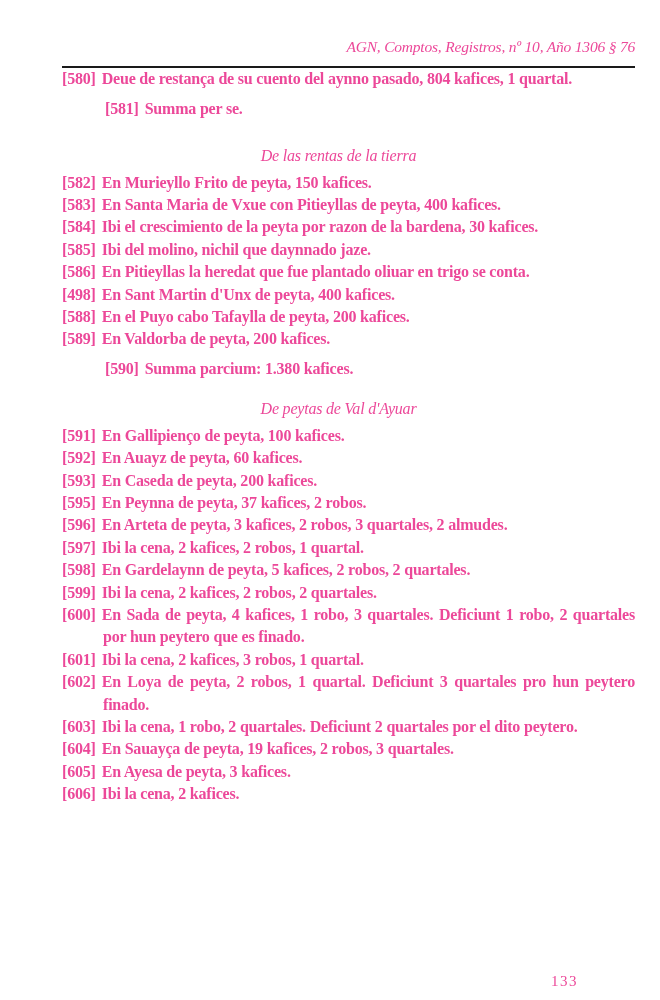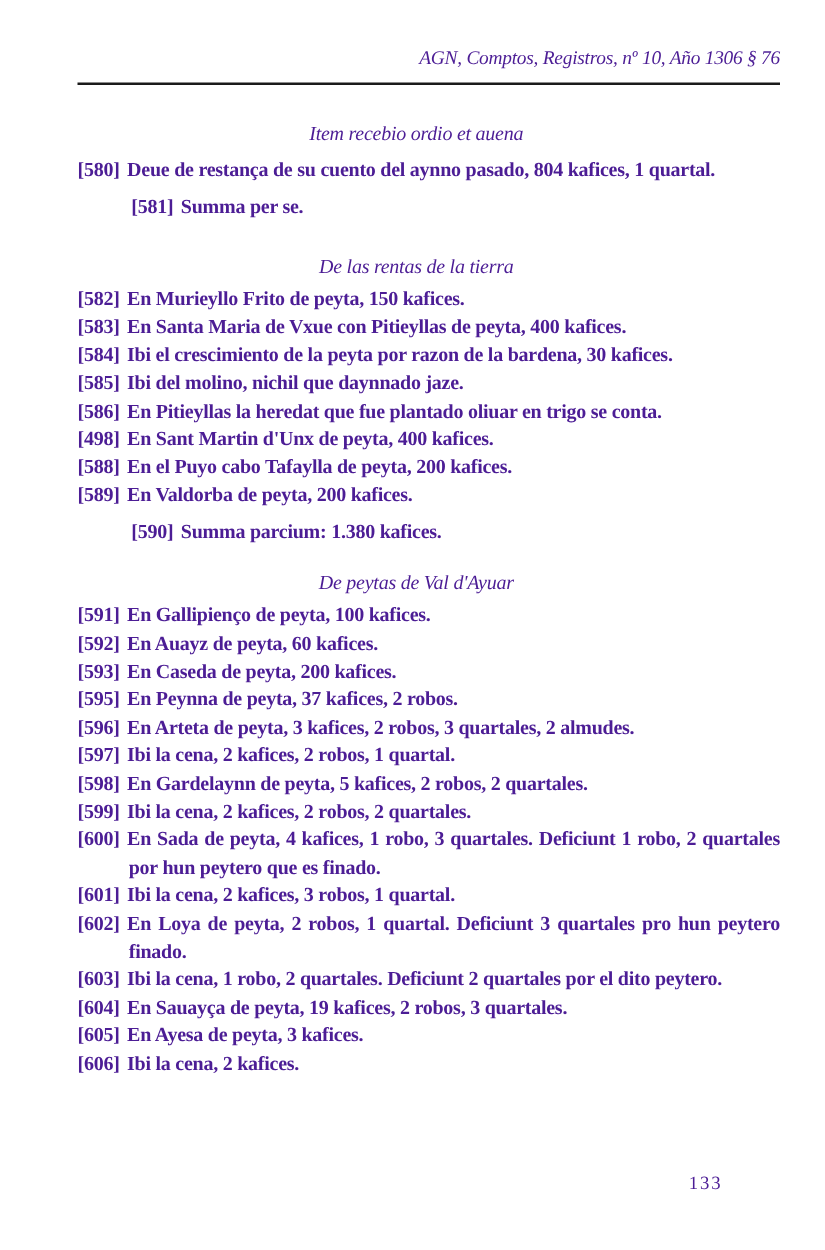--- a/index.html
+++ b/index.html
@@ -13,13 +13,13 @@
     height: 1000px;
     margin: 0 auto;
     background: #ffffff;
-    color: #4c1d95;
+    color: #ec4899;
     font-family: "Liberation Serif", "DejaVu Serif", serif;
     font-size: 16px;
     letter-spacing: -0.2px;
     line-height: 22.4px;
     box-sizing: border-box;
-    padding: 36px 36px 0 62px;
+    padding: 36px 25px 0 62px;
     overflow: hidden;
   }
   .running-header {

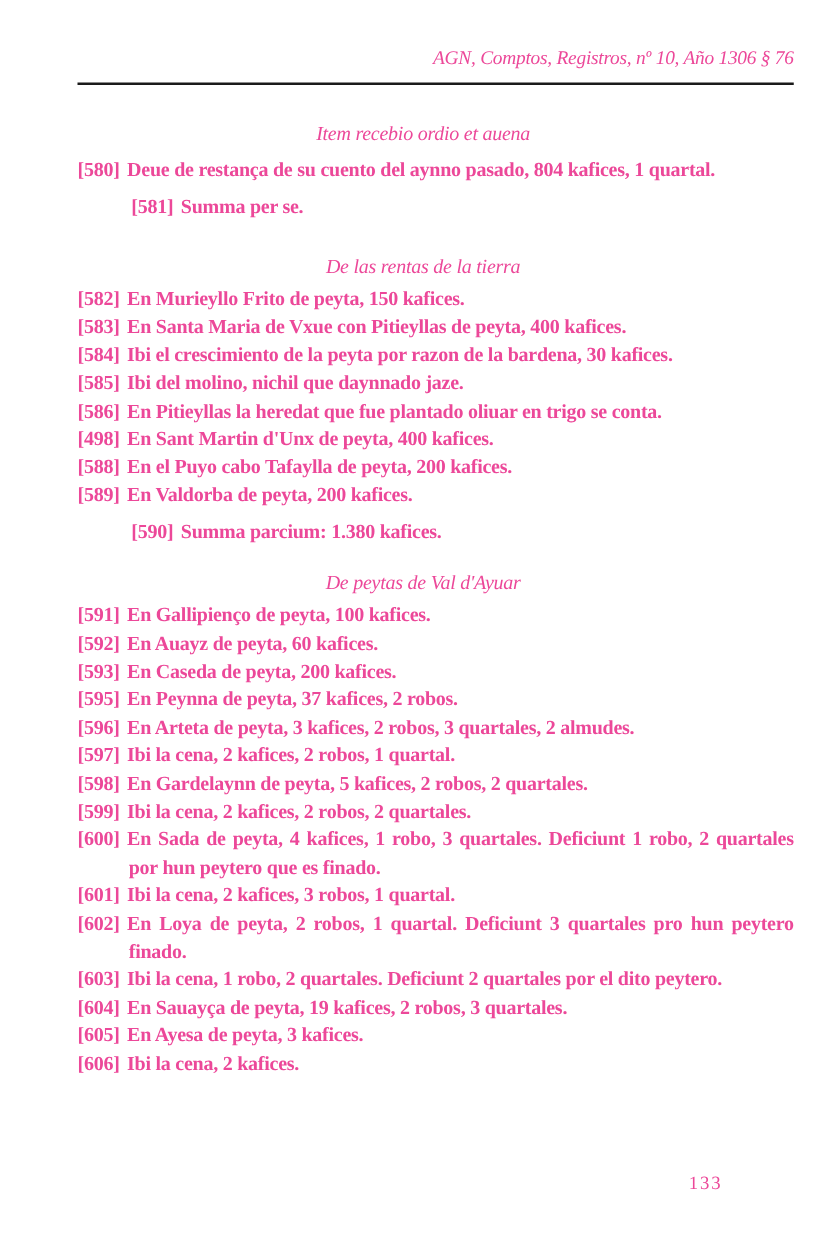--- a/index.html
+++ b/index.html
@@ -72,7 +72,6 @@
   <div class="running-header">AGN, Comptos, Registros, nº 10, Año 1306 § 76</div>
 
   <main>
-      <div class="section-heading first">Item recebio ordio et auena</div>
       <div class="entry"><span class="num">[580]</span><span class="txt">Deue de restança de su cuento del aynno pasado, 804 kafices, 1 quartal.</span></div>
       <div class="entry summa"><span class="num">[581]</span><span class="txt">Summa per se.</span></div>
       <div class="section-heading">De las rentas de la tierra</div>

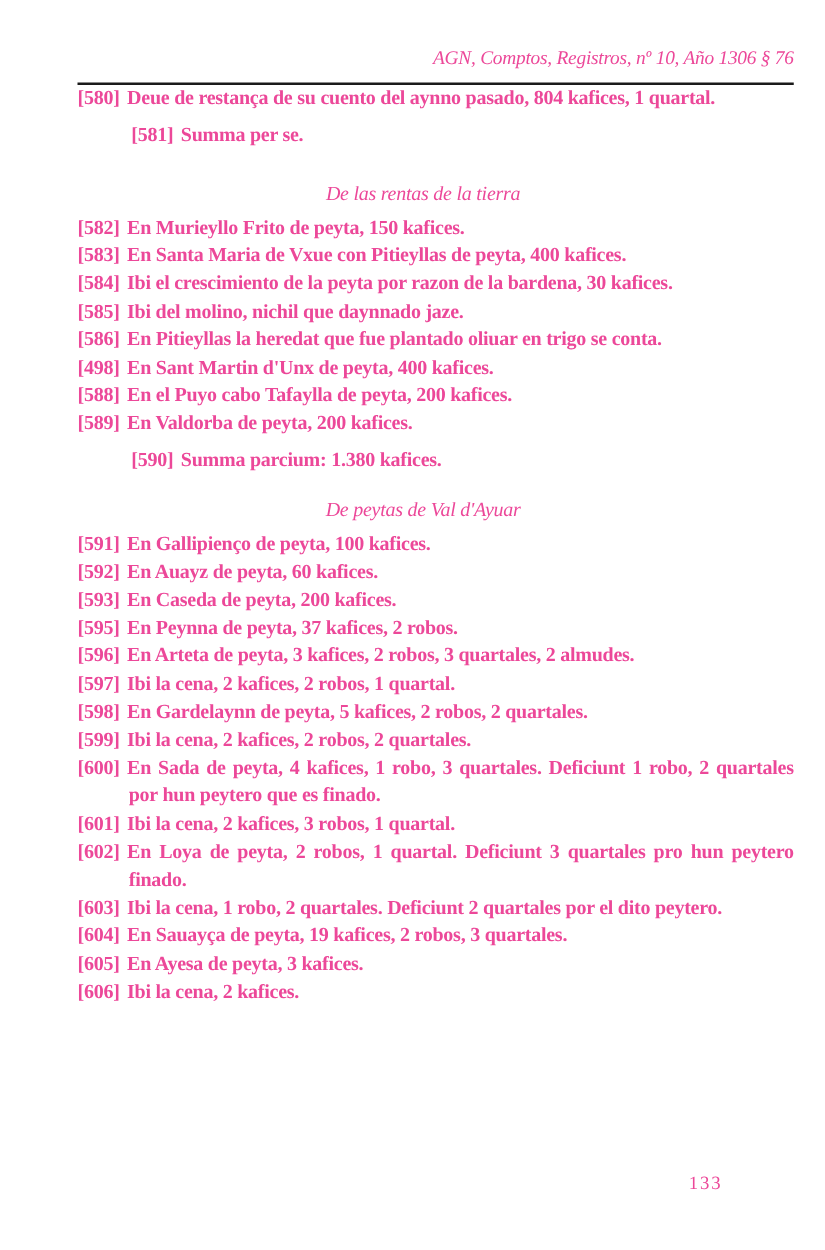--- a/index.html
+++ b/index.html
@@ -59,7 +59,7 @@
   }
   .page-number {
     position: absolute;
-    top: 936px;
+    top: 970px;
     left: 551px;
     font-size: 15px;
     letter-spacing: 1.5px;

